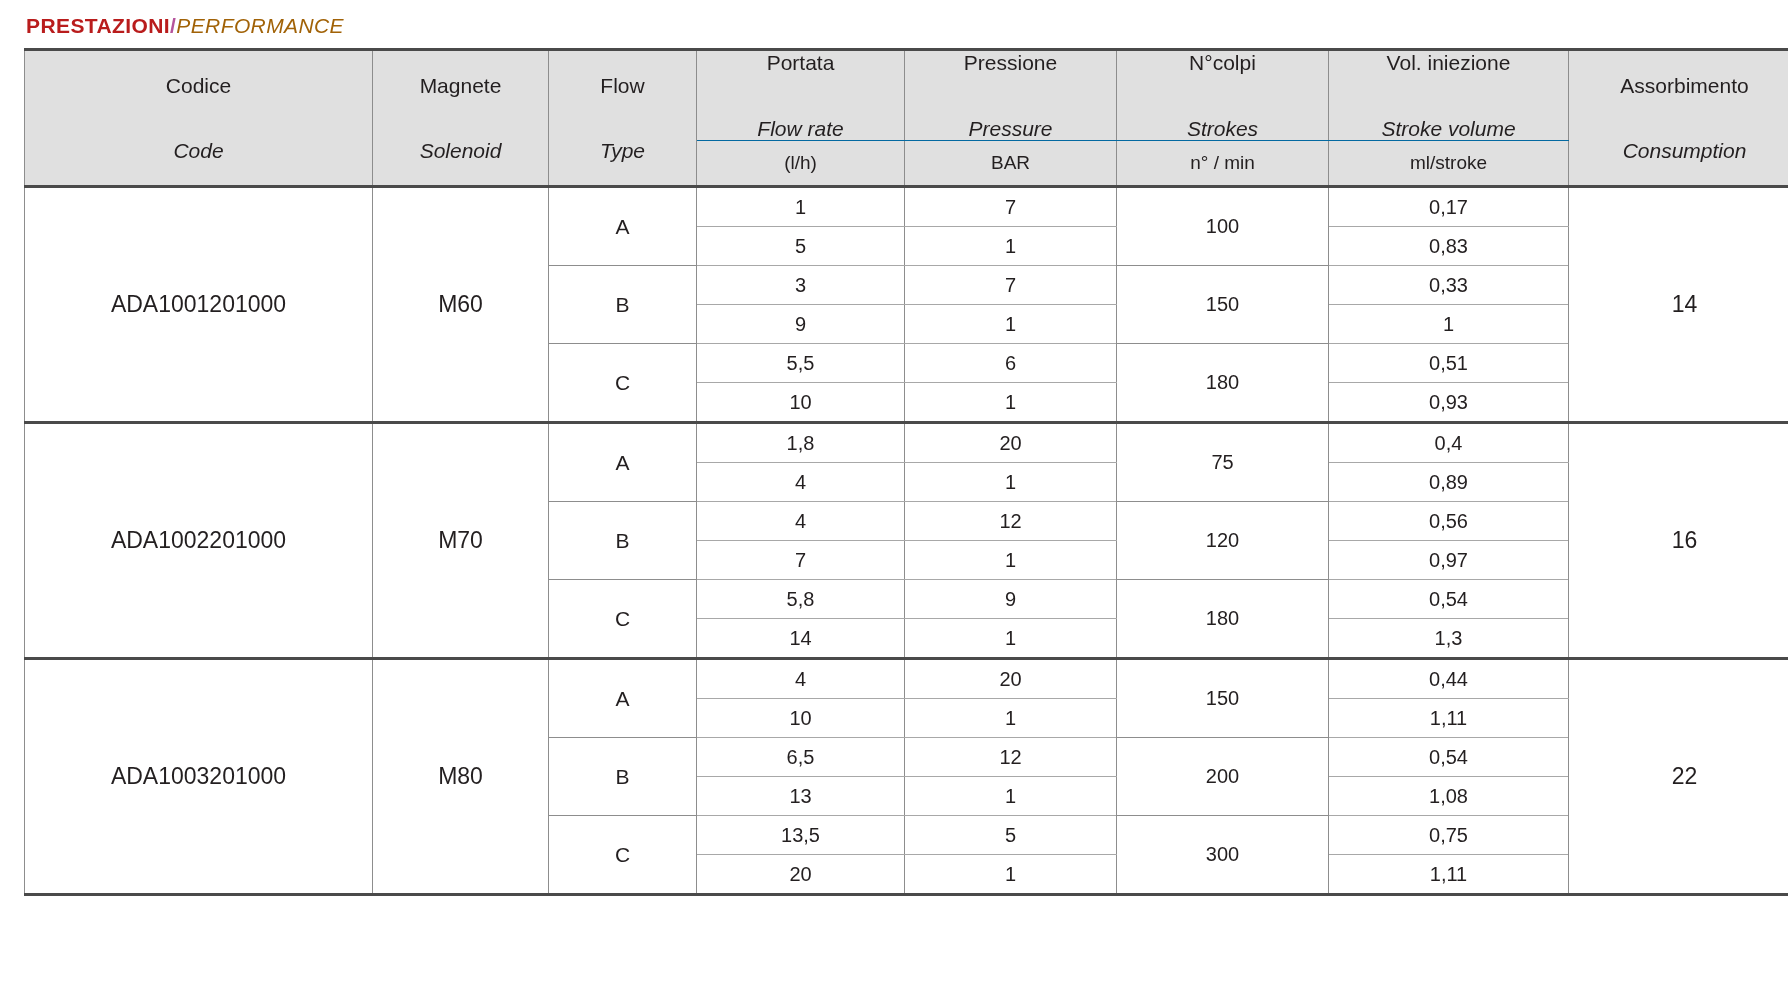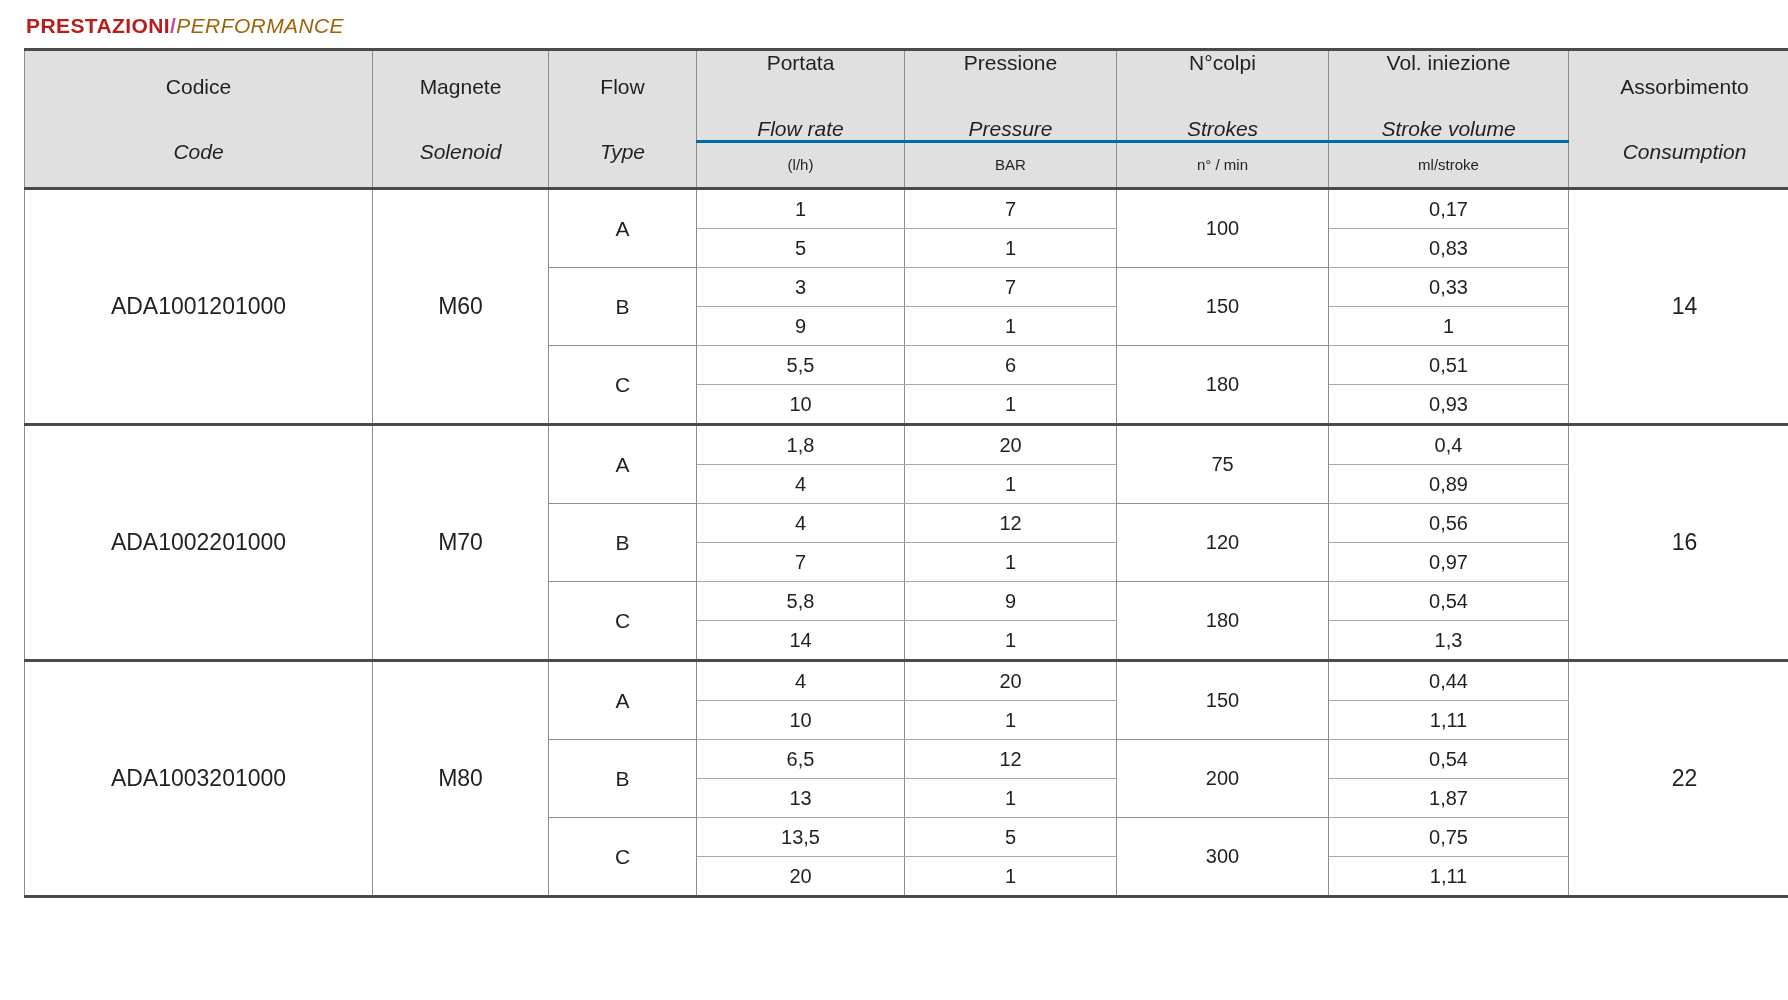--- a/index.html
+++ b/index.html
@@ -81,7 +81,7 @@
   }
   thead tr.h1 th { height: 82px; }
   thead tr.h2 th { height: 44px; font-size: 15px; }
-  thead tr.h1 th.span2 { border-bottom: 3px solid #0369a1; }
+  thead tr.h1 th.span2 { border-bottom: 1px solid #0369a1; }
 
   tbody td { height: 38px; font-size: 20px; }
   tbody tr.group-start td { border-top: 3px solid #4a4a4a; }

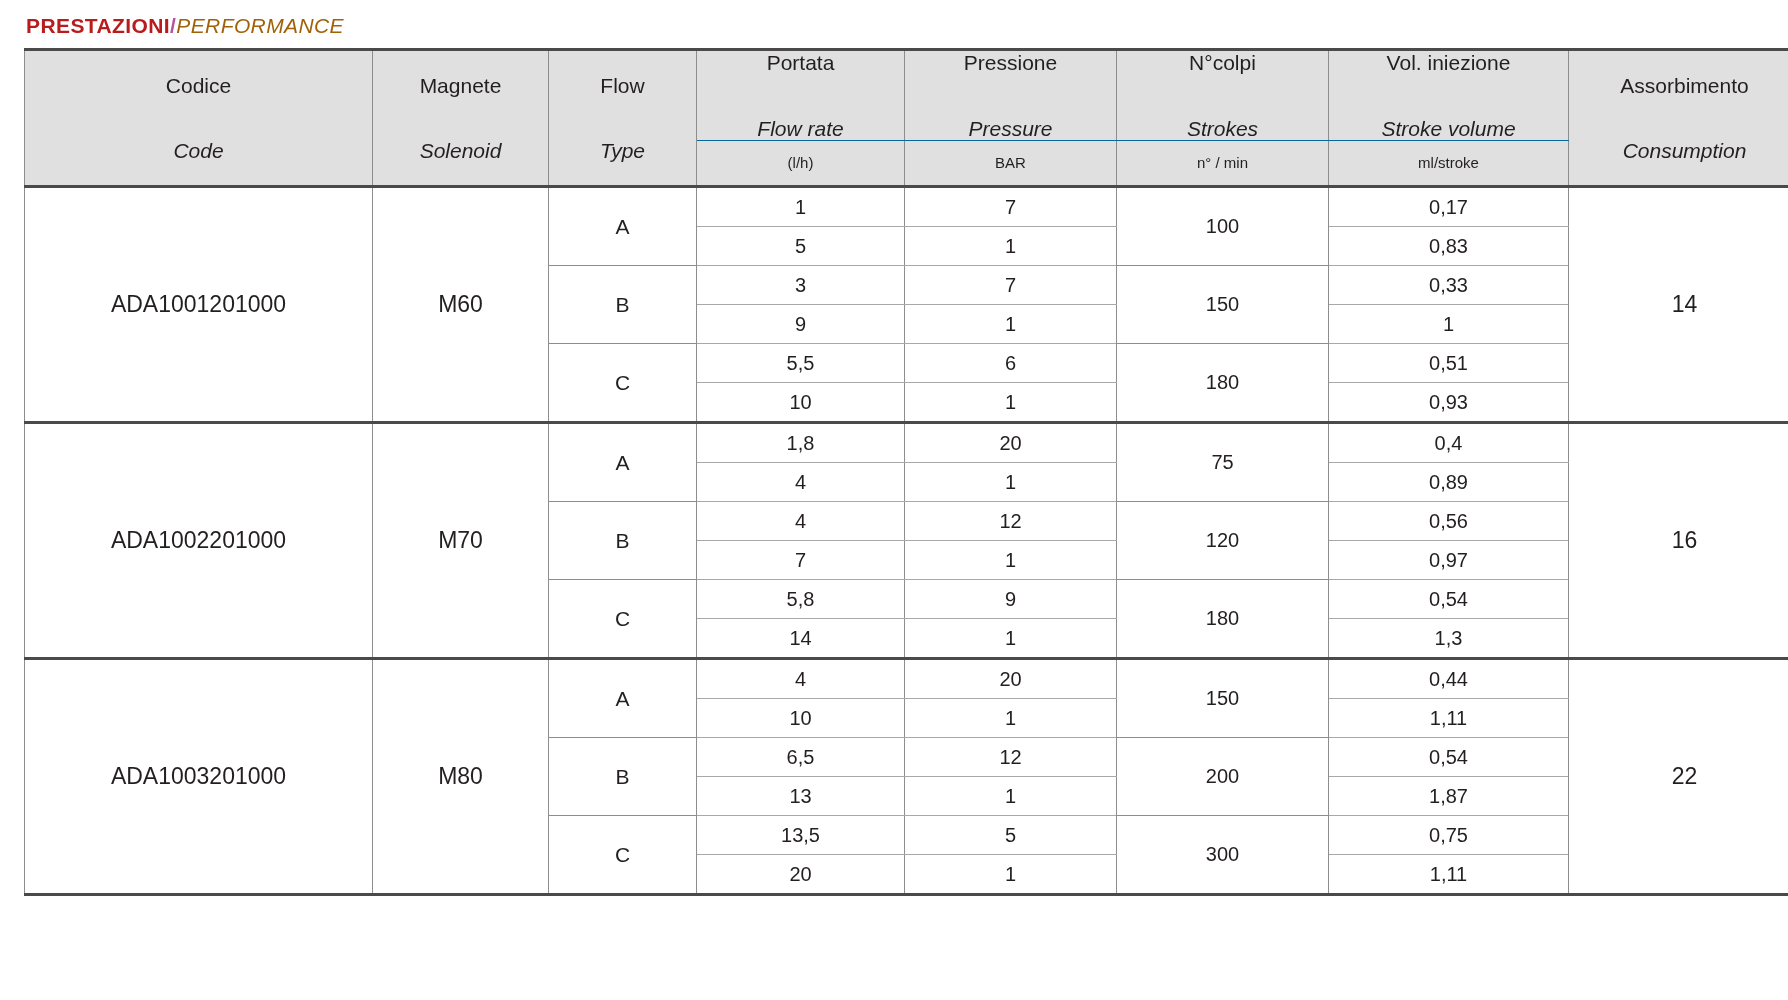--- a/index.html
+++ b/index.html
@@ -80,7 +80,7 @@
     margin-top: 42px;
   }
   thead tr.h1 th { height: 82px; }
-  thead tr.h2 th { height: 44px; font-size: 15px; }
+  thead tr.h2 th { height: 44px; font-size: 19px; }
   thead tr.h1 th.span2 { border-bottom: 1px solid #0369a1; }
 
   tbody td { height: 38px; font-size: 20px; }

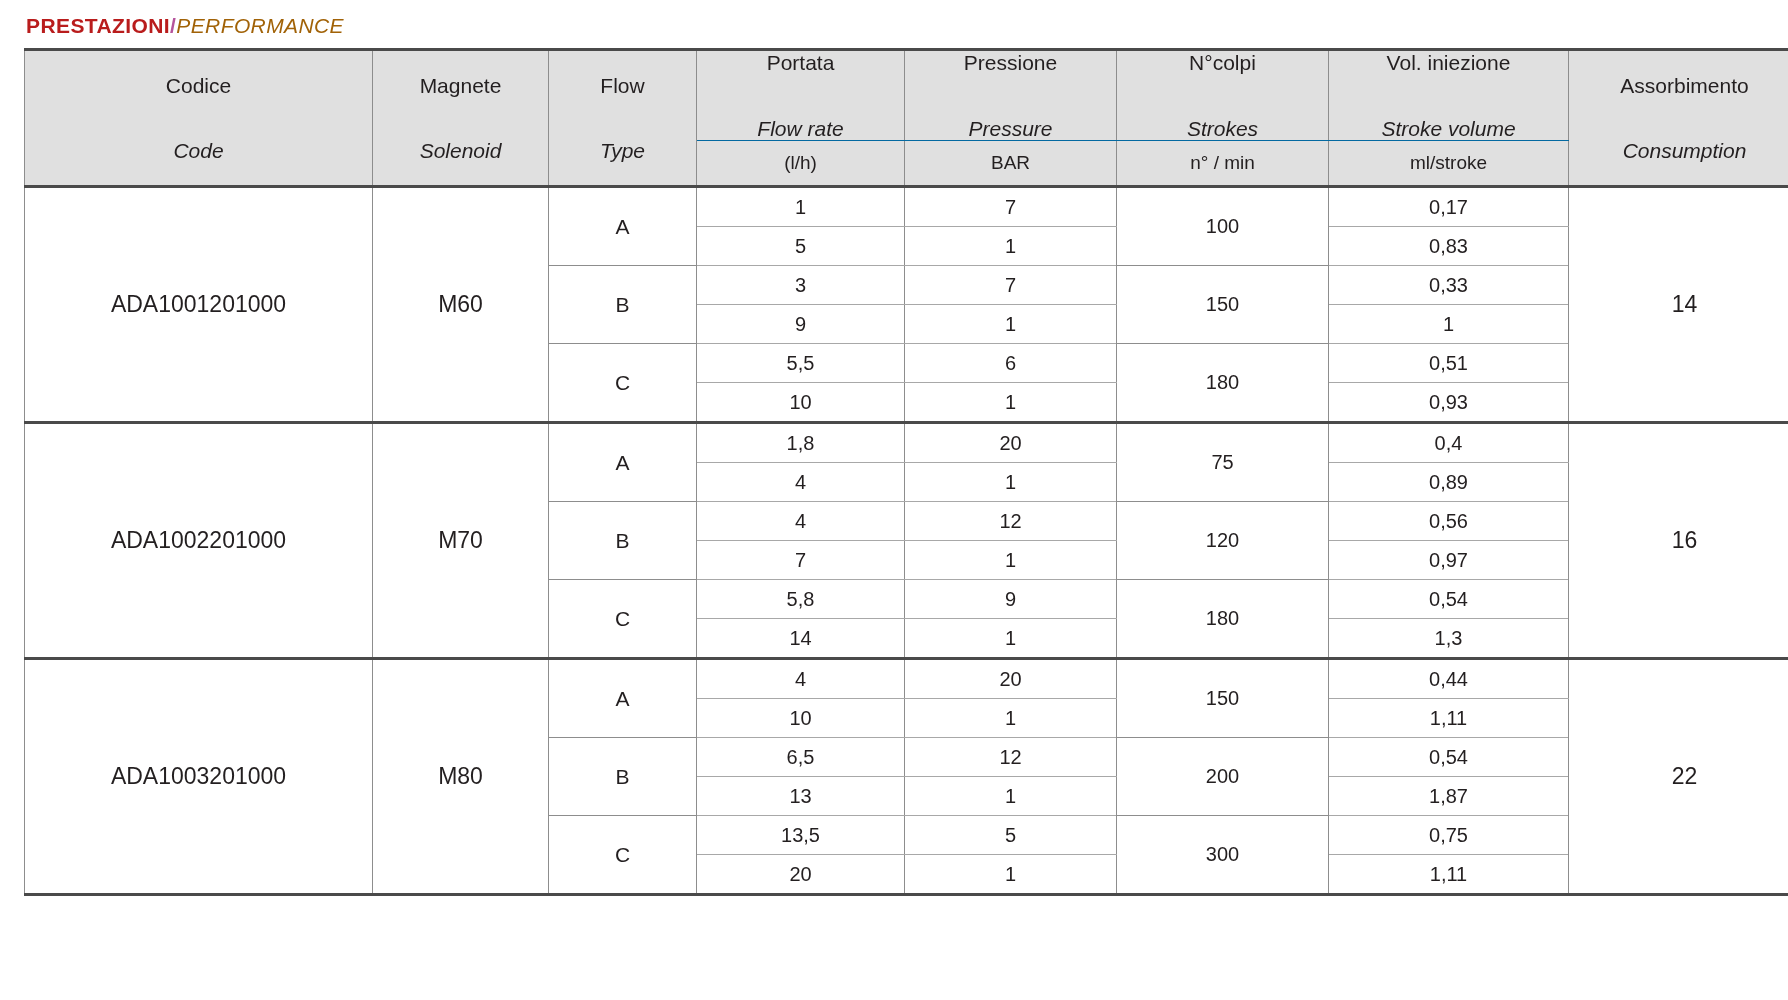--- a/index.html
+++ b/index.html
@@ -257,7 +257,7 @@
         <tr>
           <td class="val">13</td>
           <td class="val">1</td>
-          <td class="val">1,87</td>
+          <td class="val">1,08</td>
         </tr>
         <tr>
           <td rowspan="2" class="type">C</td>

